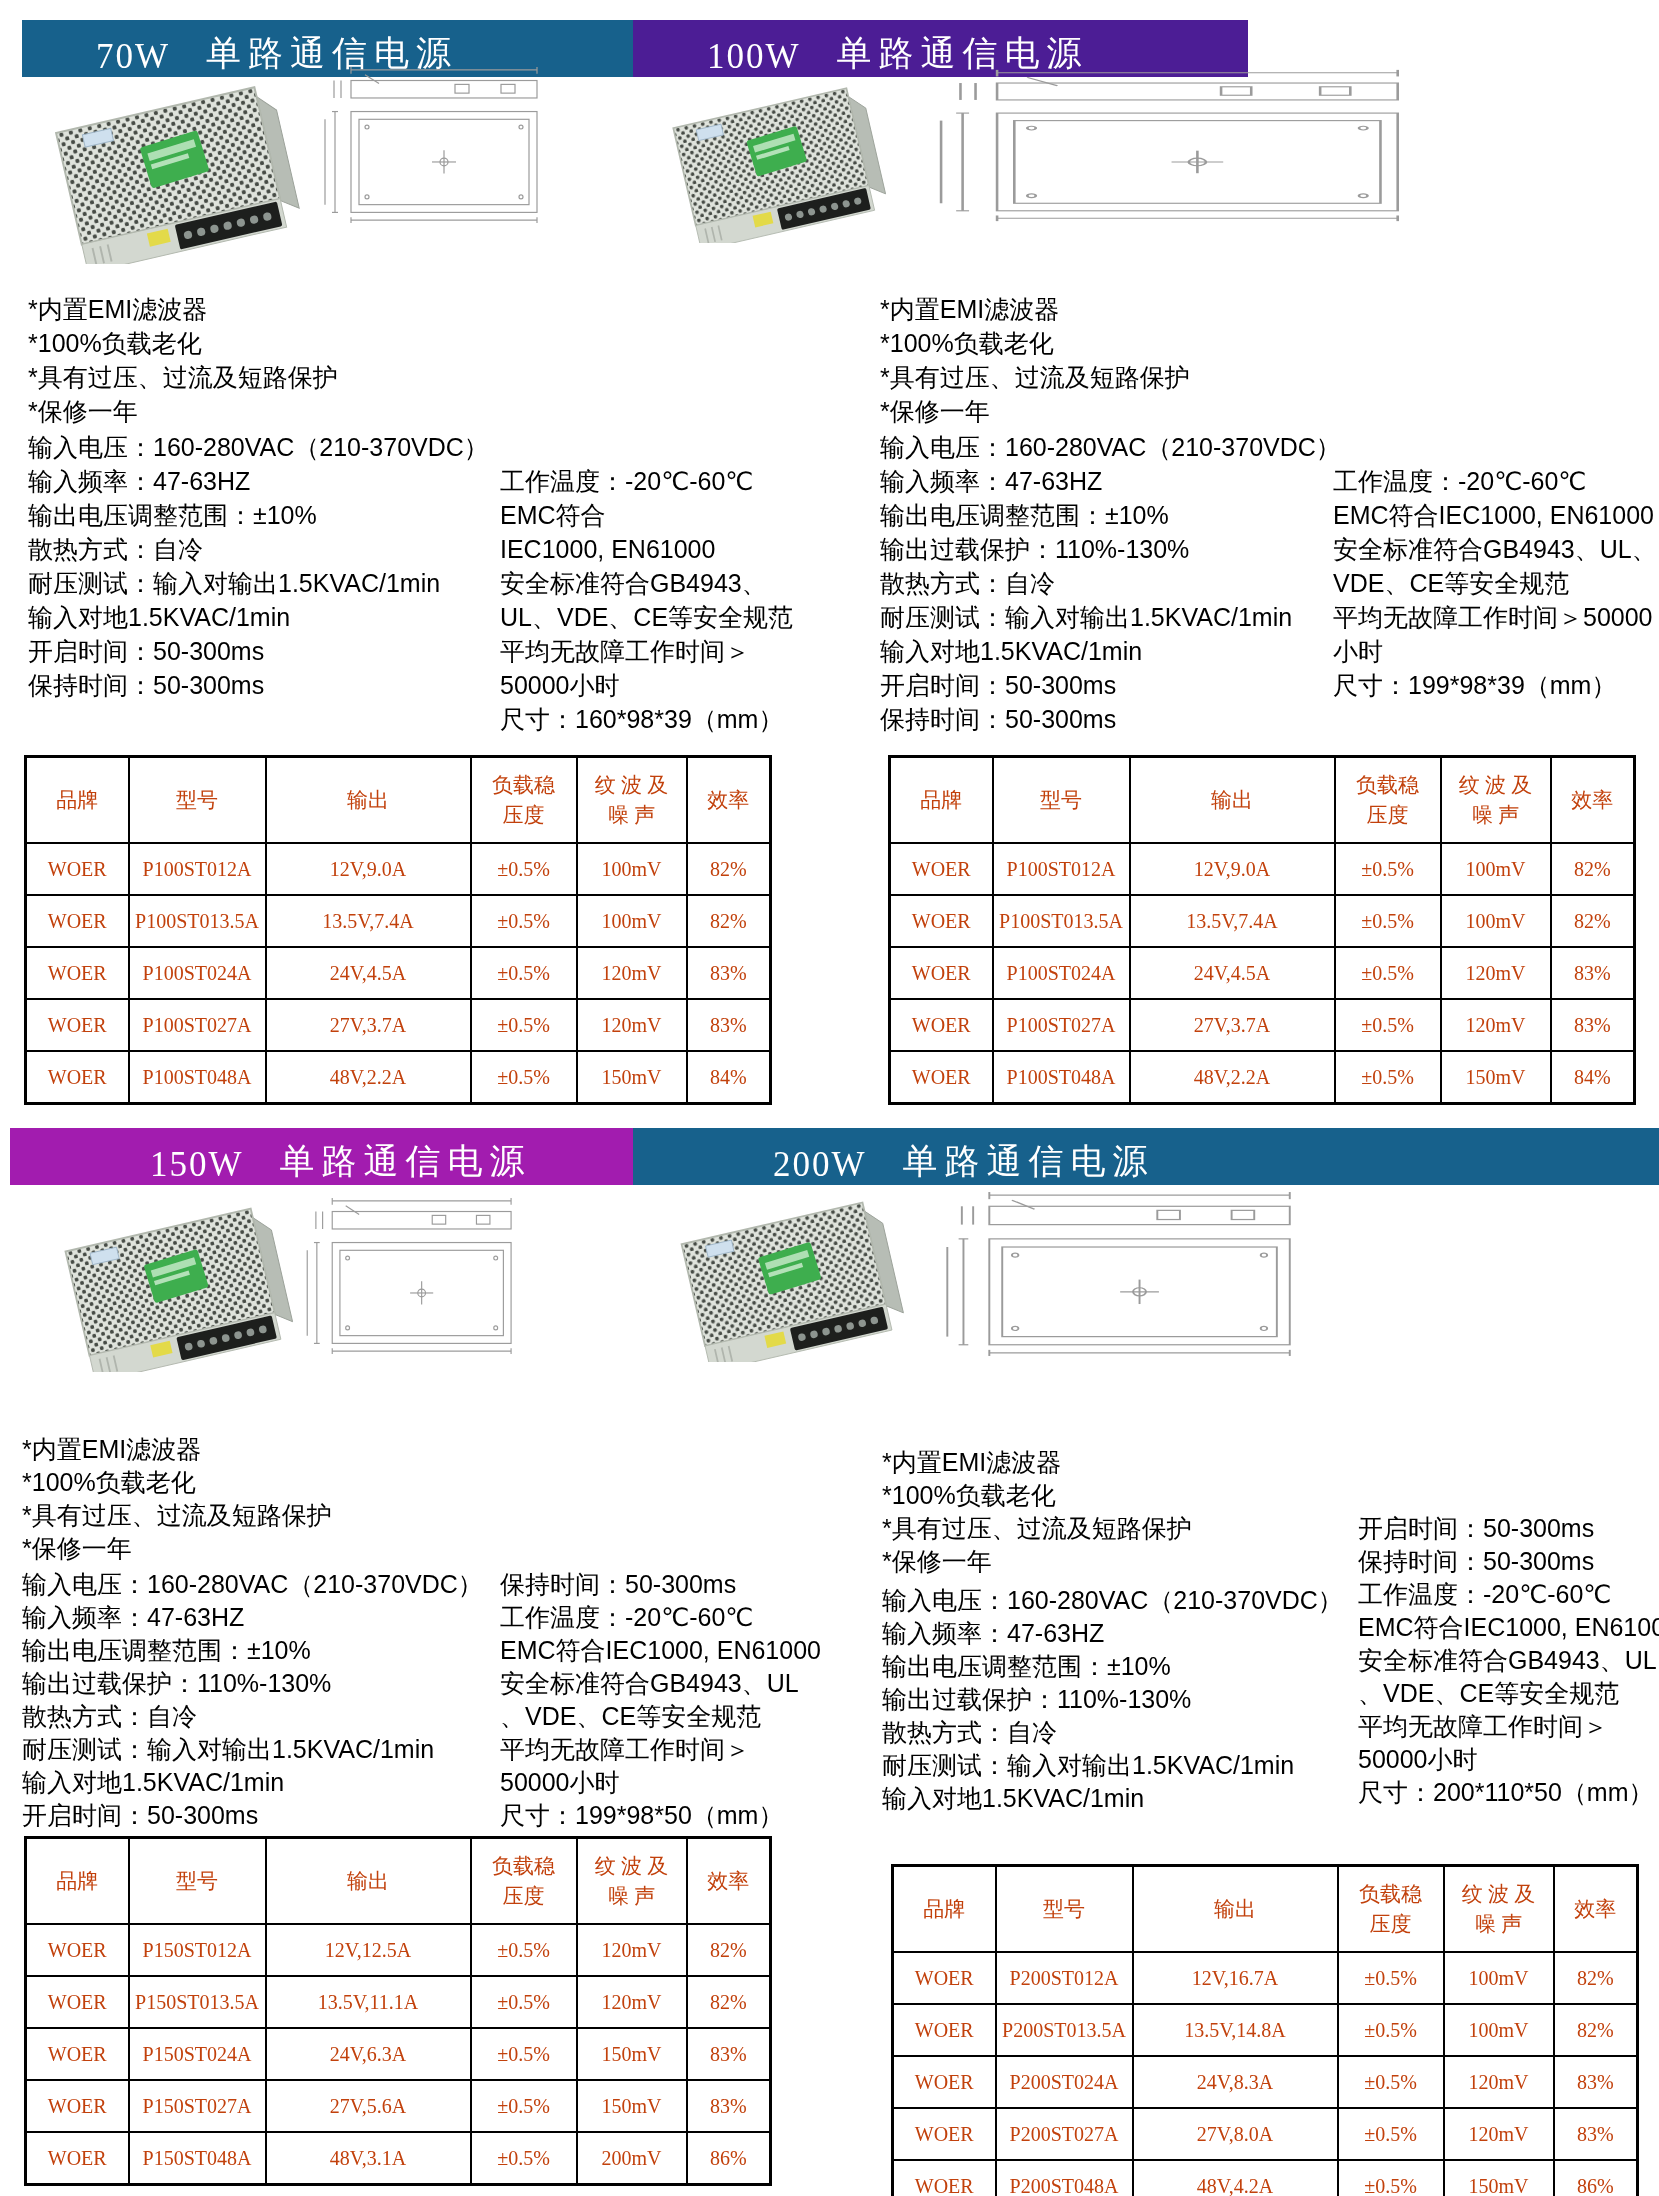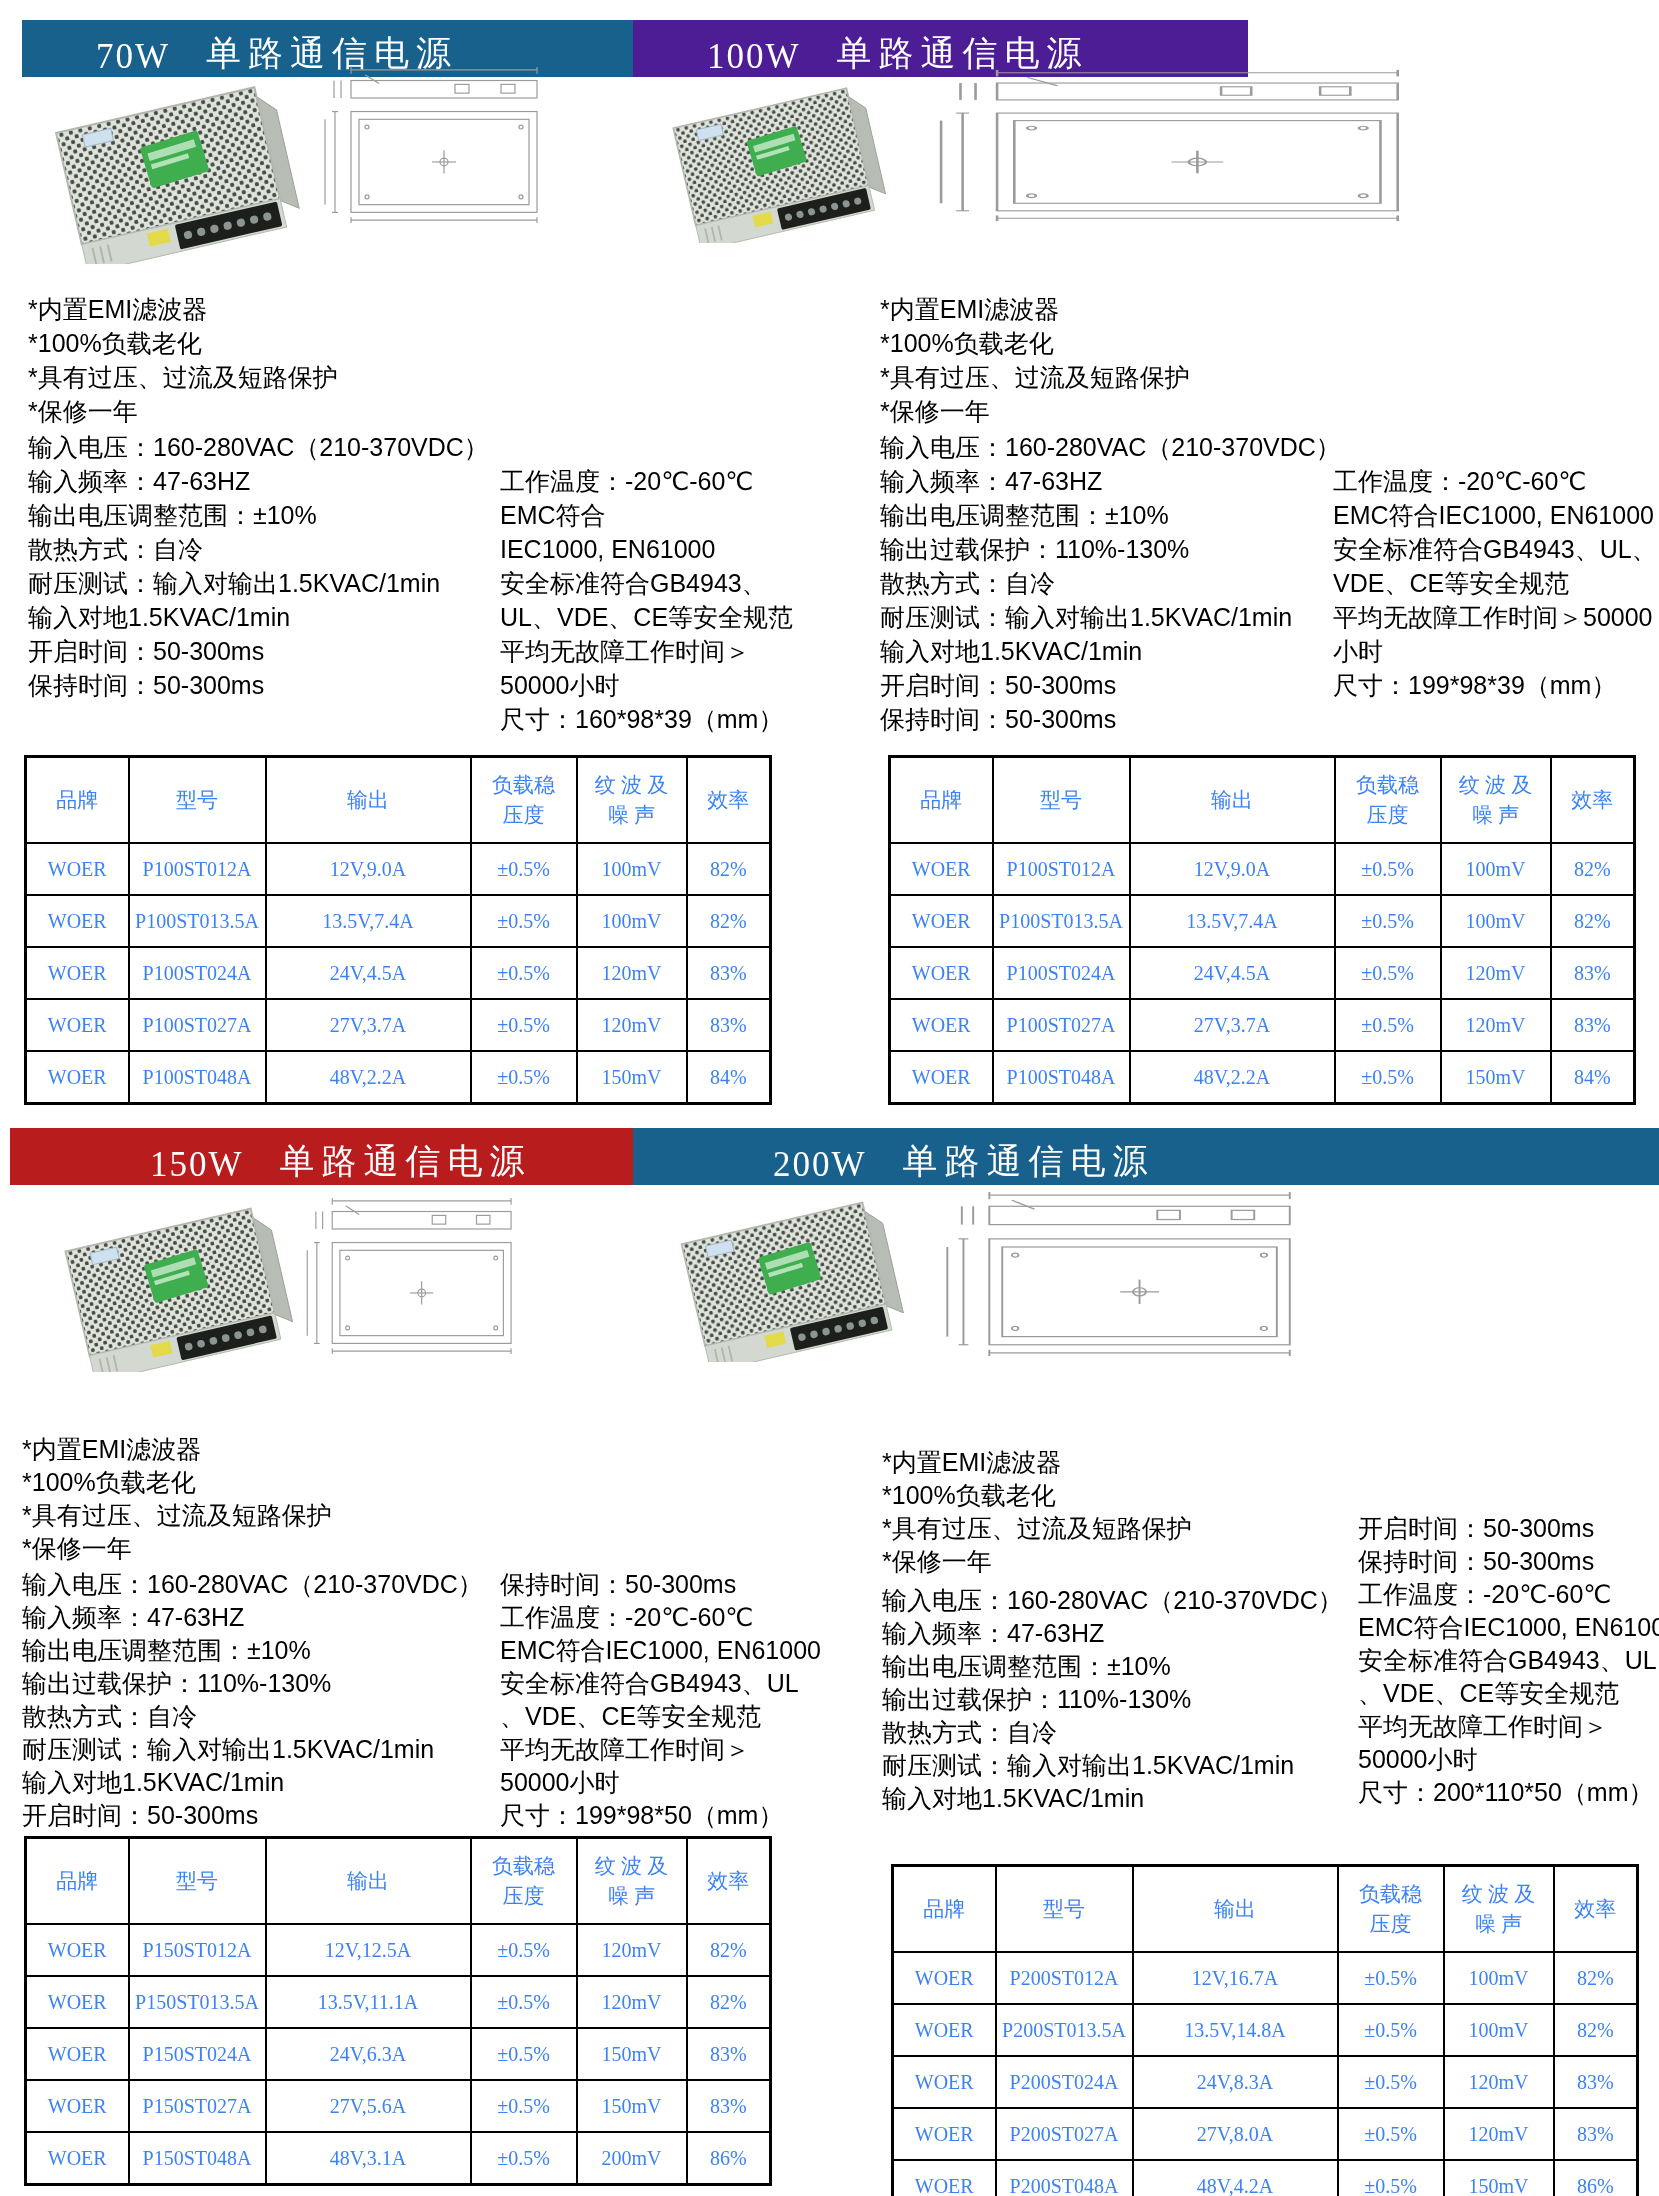--- a/index.html
+++ b/index.html
@@ -18,7 +18,7 @@
   .lh33{line-height:33px;}
   .spec-table{position:absolute;border-collapse:collapse;table-layout:fixed;
               font-family:"Liberation Serif","DejaVu Serif",serif;font-size:20px;
-              text-align:center;color:#3b82f6;background:#fff;}
+              text-align:center;color:#c2410c;background:#fff;}
   .spec-table th,.spec-table td{border:2px solid #000;padding:0;}
   .spec-table th{height:84px;font-weight:normal;font-size:21px;white-space:pre-line;line-height:30px;}
   .spec-table td{height:50px;}

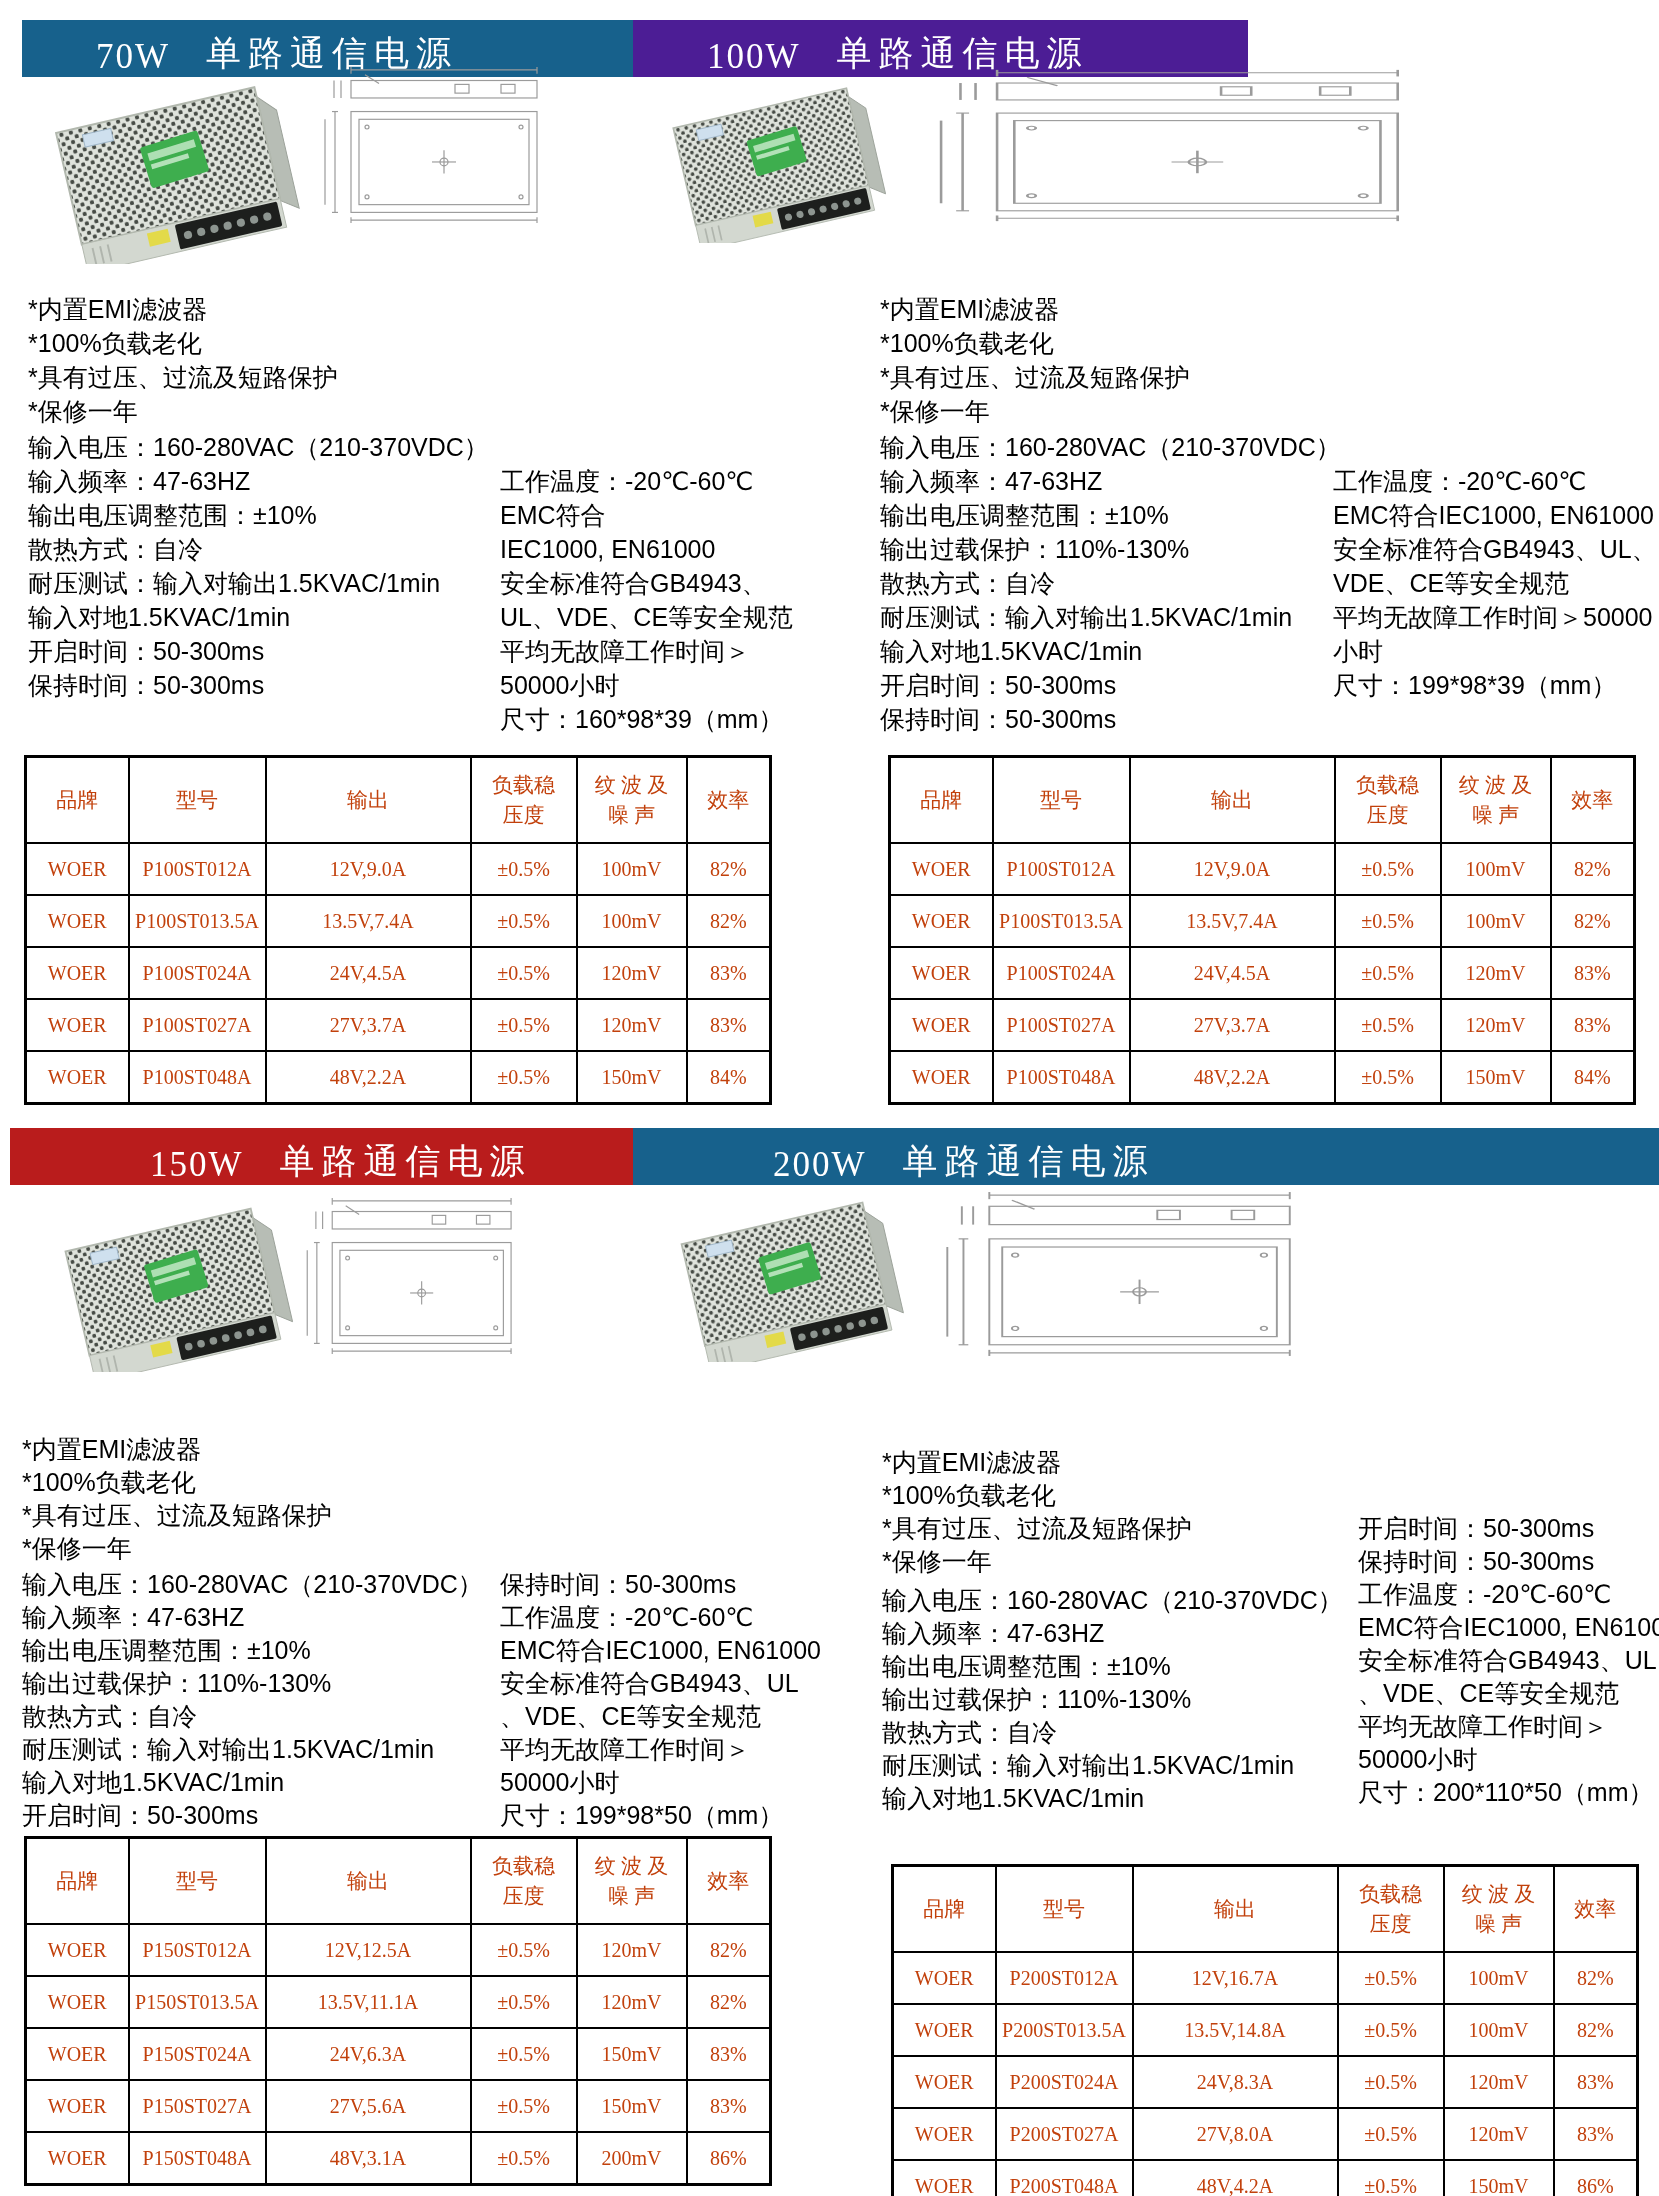--- a/index.html
+++ b/index.html
@@ -301,7 +301,7 @@
   </section>
 
   <section class="quadrant" style="left:10px;top:1128px;width:1030px;height:1068px;">
-    <div class="title-bar bar-wide" style="width: 1003px; background: #b91c1c;">
+    <div class="title-bar bar-wide" style="width: 1003px; background: #a21caf;">
       <span class="power">150W</span>
       <span class="prod-name">单路通信电源</span>
     </div>

